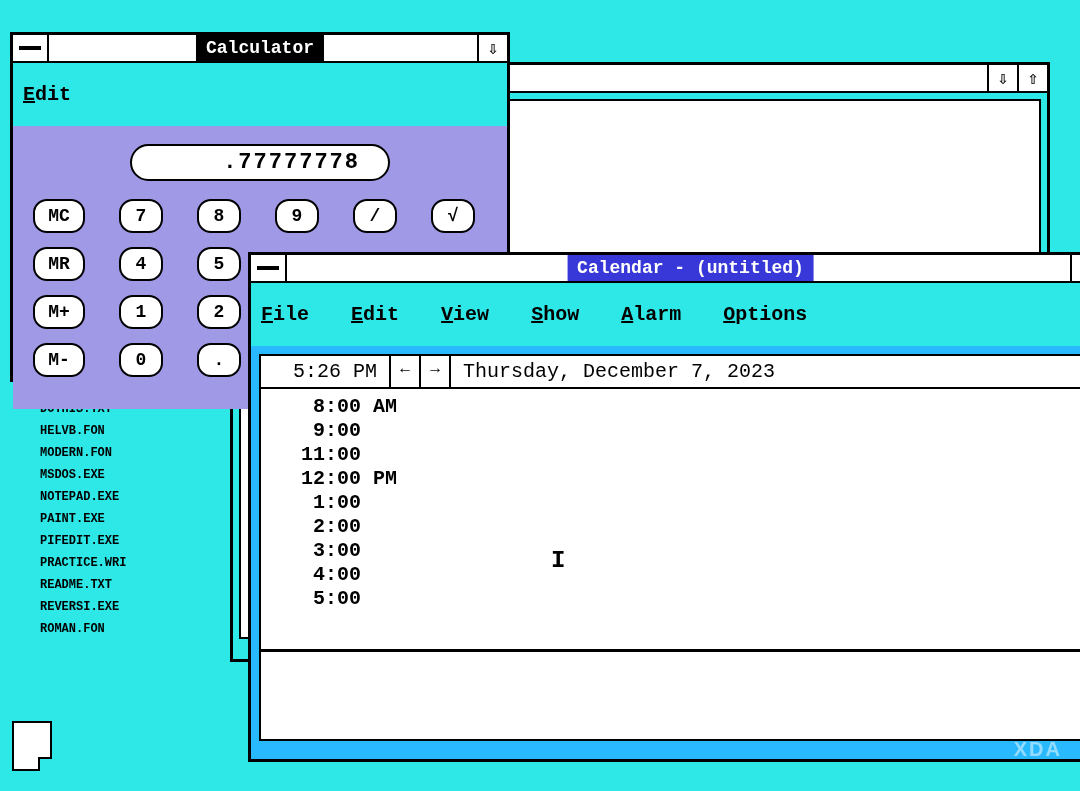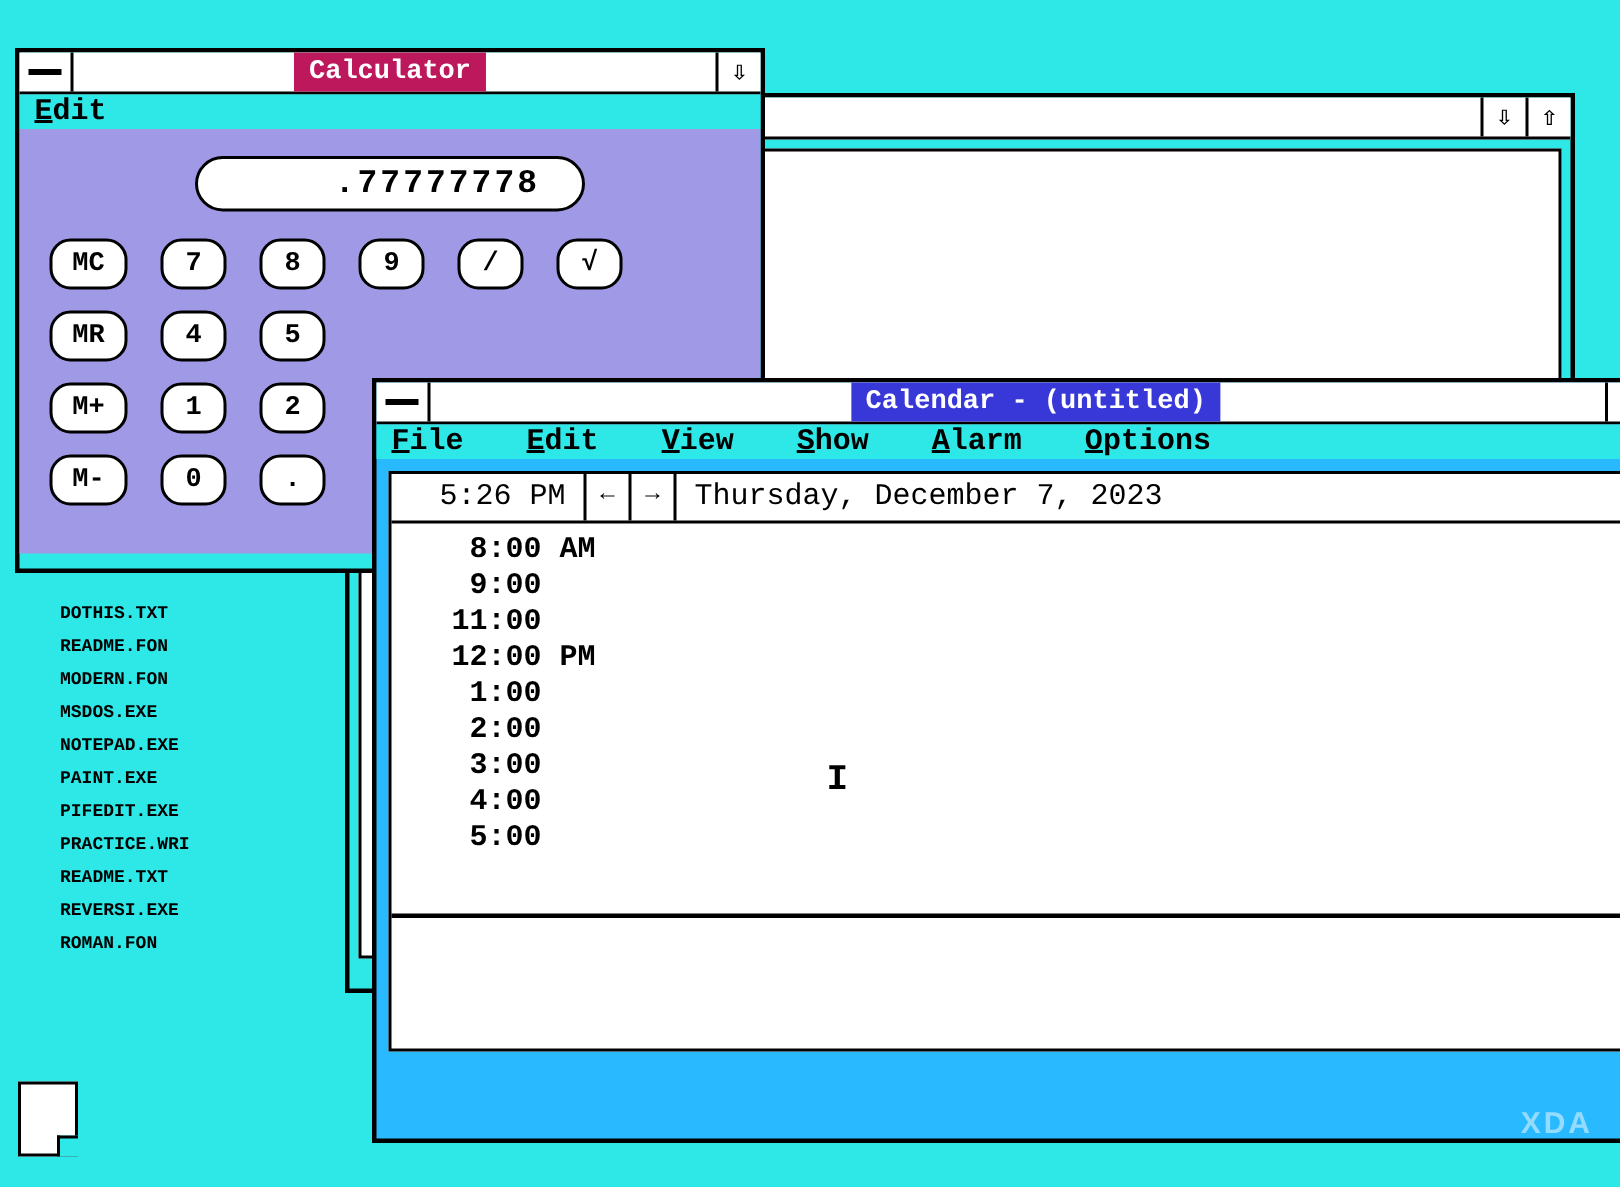--- a/index.html
+++ b/index.html
@@ -8,7 +8,7 @@
 .titlebar{display:flex;height:28px;background:#fff;border-bottom:2px solid #000}
 .sysmenu{width:36px;border-right:2px solid #000;display:flex;align-items:center;justify-content:center}
 .sysmenu div{width:22px;height:4px;background:#000}
-.title{background:#be185d;color:#fff;padding:2px 10px;font-weight:bold;font-size:18px;display:flex;align-items:center;white-space:nowrap}
+.title{background:#000000;color:#fff;padding:2px 10px;font-weight:bold;font-size:18px;display:flex;align-items:center;white-space:nowrap}
 .spacer{flex:1}
 .tbtn{width:30px;border-left:2px solid #000;display:flex;align-items:center;justify-content:center;font-size:18px;font-weight:bold}
 .menubar{background:#2ee7e7;padding:0 10px;font-size:20px;font-weight:bold}

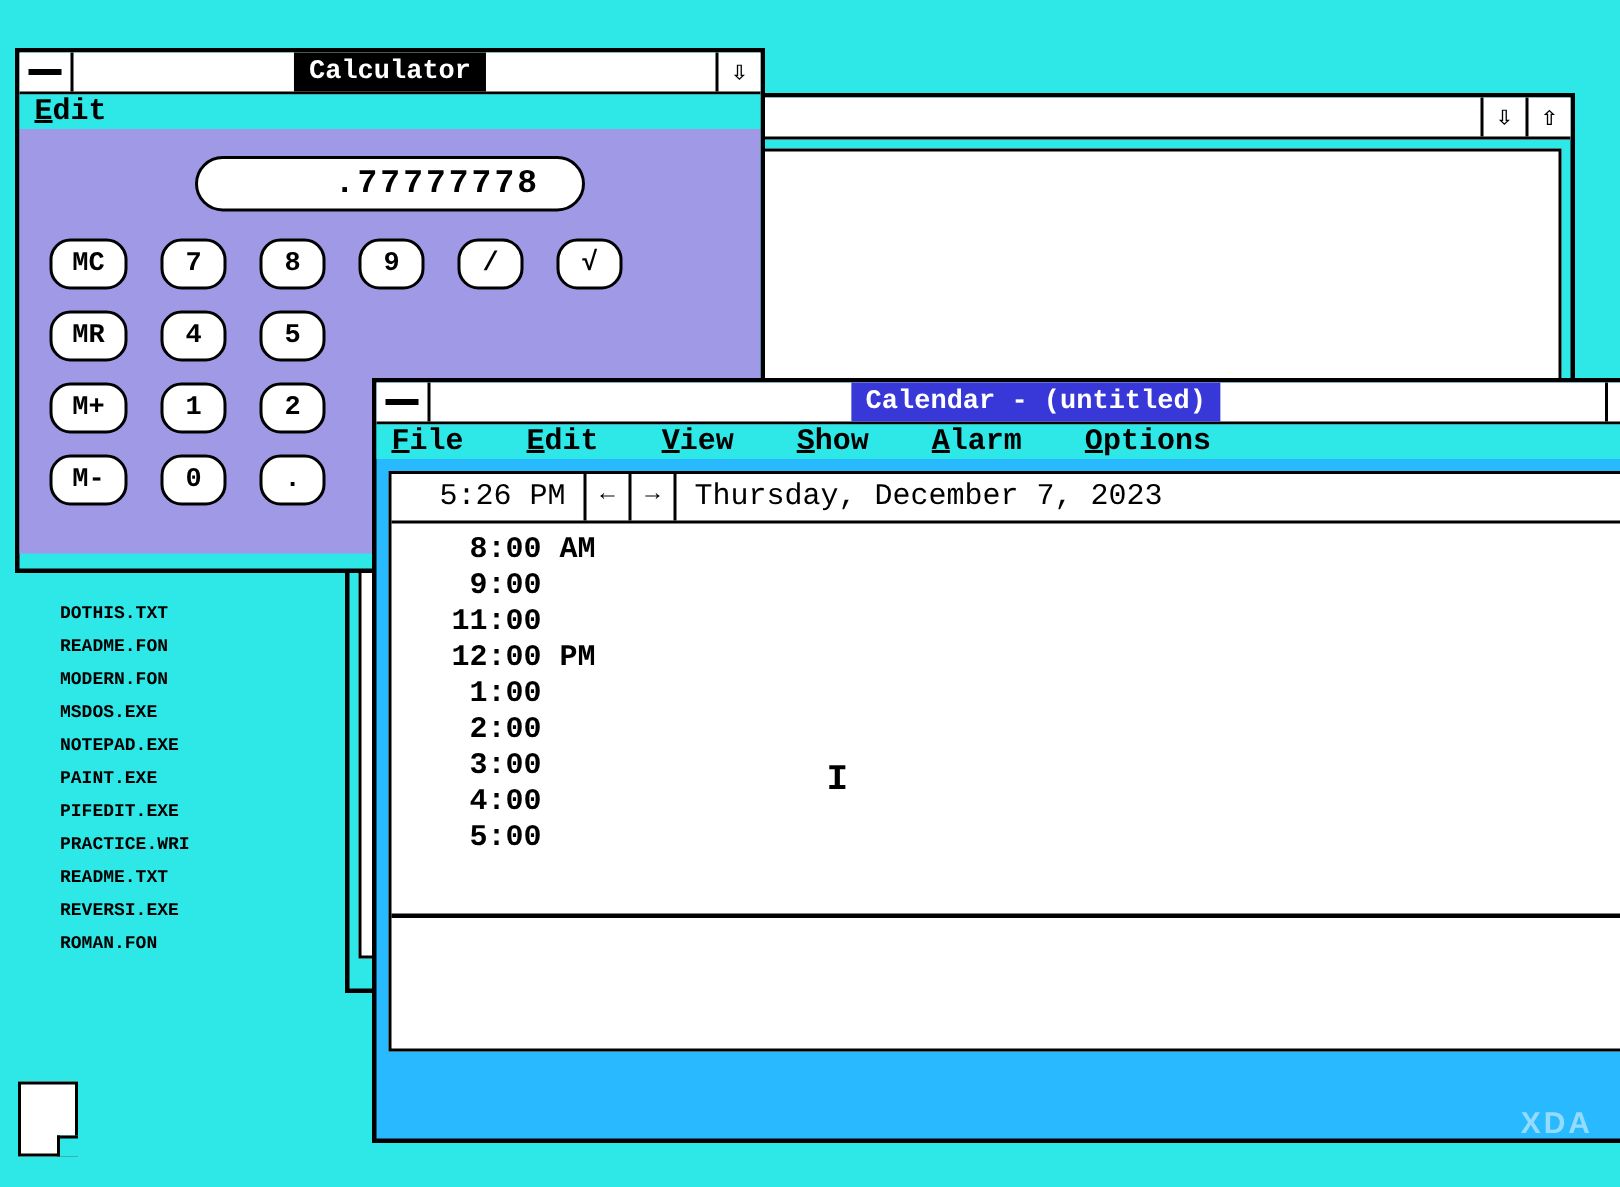--- a/index.html
+++ b/index.html
@@ -11,7 +11,7 @@
 .title{background:#000000;color:#fff;padding:2px 10px;font-weight:bold;font-size:18px;display:flex;align-items:center;white-space:nowrap}
 .spacer{flex:1}
 .tbtn{width:30px;border-left:2px solid #000;display:flex;align-items:center;justify-content:center;font-size:18px;font-weight:bold}
-.menubar{background:#2ee7e7;padding:0 10px;font-size:20px;font-weight:bold}
+.menubar{background:#2ee7e7;padding:20px 10px;font-size:20px;font-weight:bold}
 .menubar span{margin-right:30px;cursor:pointer}
 .menubar span u{text-decoration:underline}
 

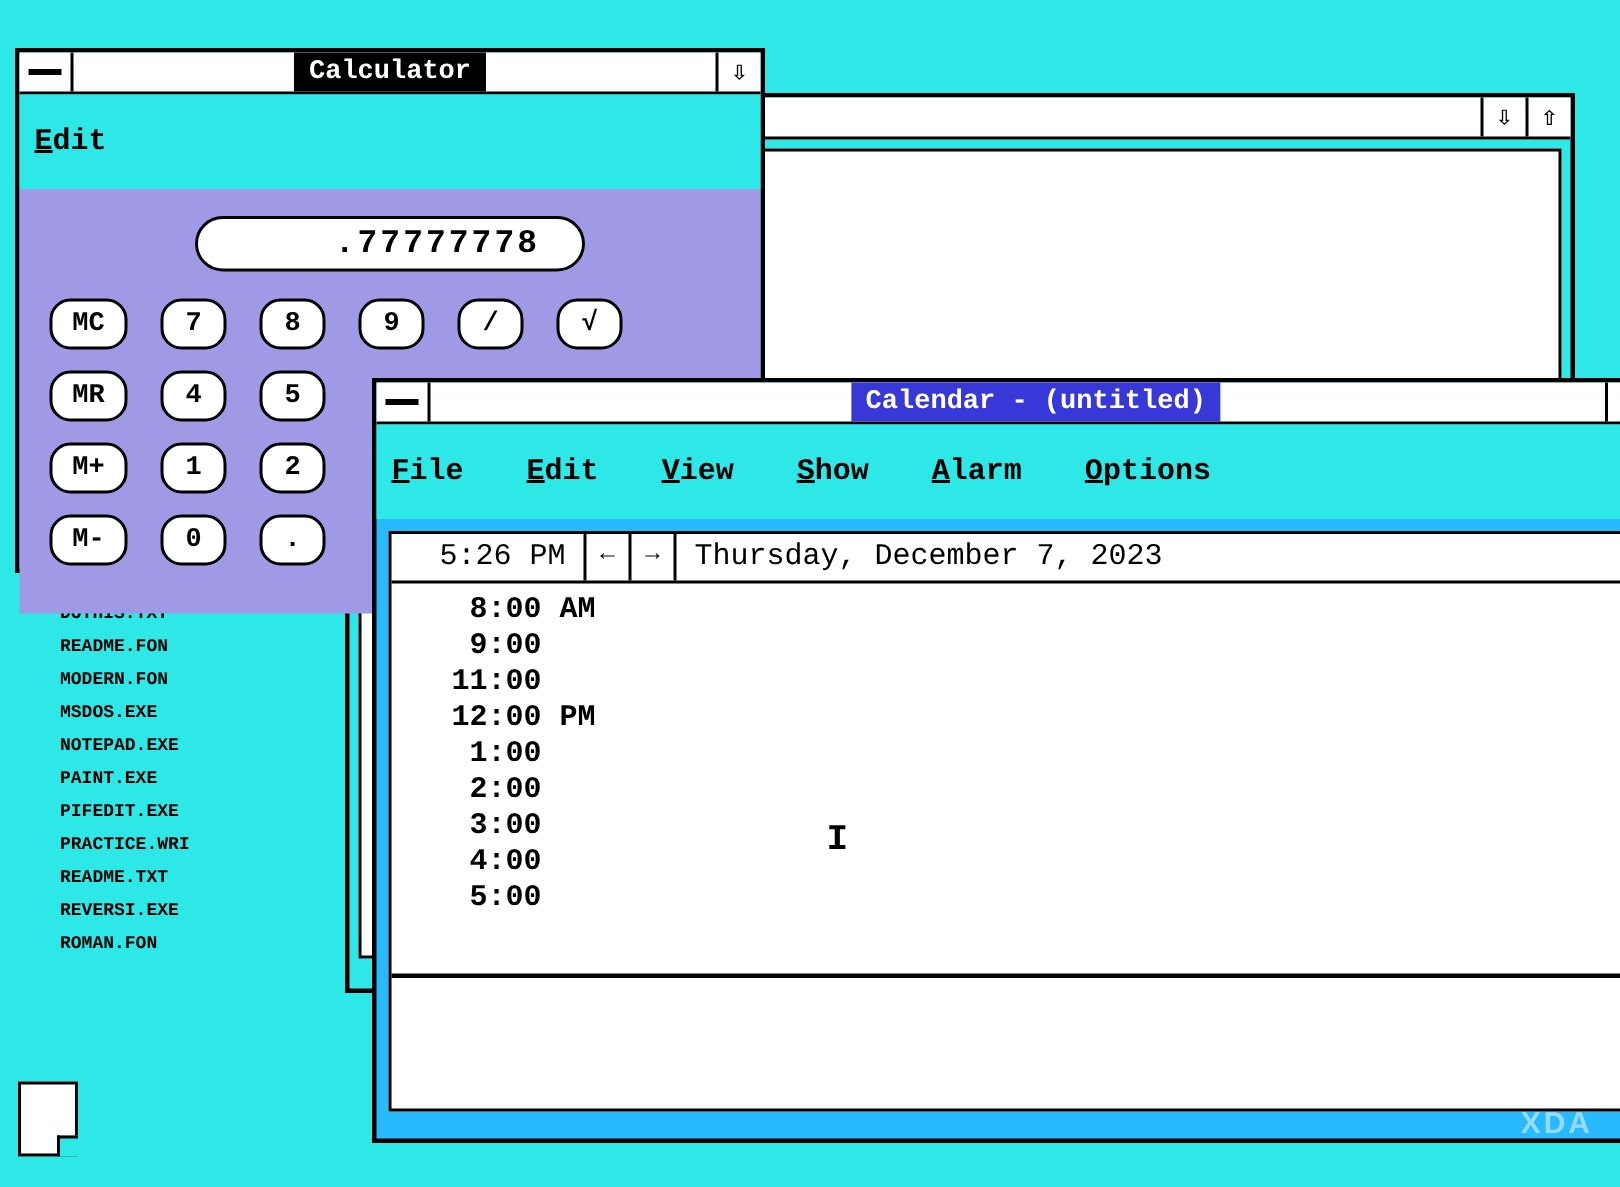--- a/index.html
+++ b/index.html
@@ -18,7 +18,7 @@
 #calc{left:10px;top:32px;width:500px;height:350px}
 #calc .body{background:#a09ae6;padding:18px 12px}
 .display{background:#fff;border:2px solid #000;border-radius:24px;width:260px;margin:0 auto 18px;padding:4px 28px;text-align:right;font-size:22px;font-weight:bold;letter-spacing:2px}
-.krow{display:flex;gap:22px;margin-bottom:14px;padding-left:8px}
+.krow{display:flex;gap:34px;margin-bottom:14px;padding-left:8px}
 .key{background:#fff;border:2px solid #000;border-radius:14px;width:44px;height:34px;display:flex;align-items:center;justify-content:center;font-size:18px;font-weight:bold}
 .keym{width:52px}
 

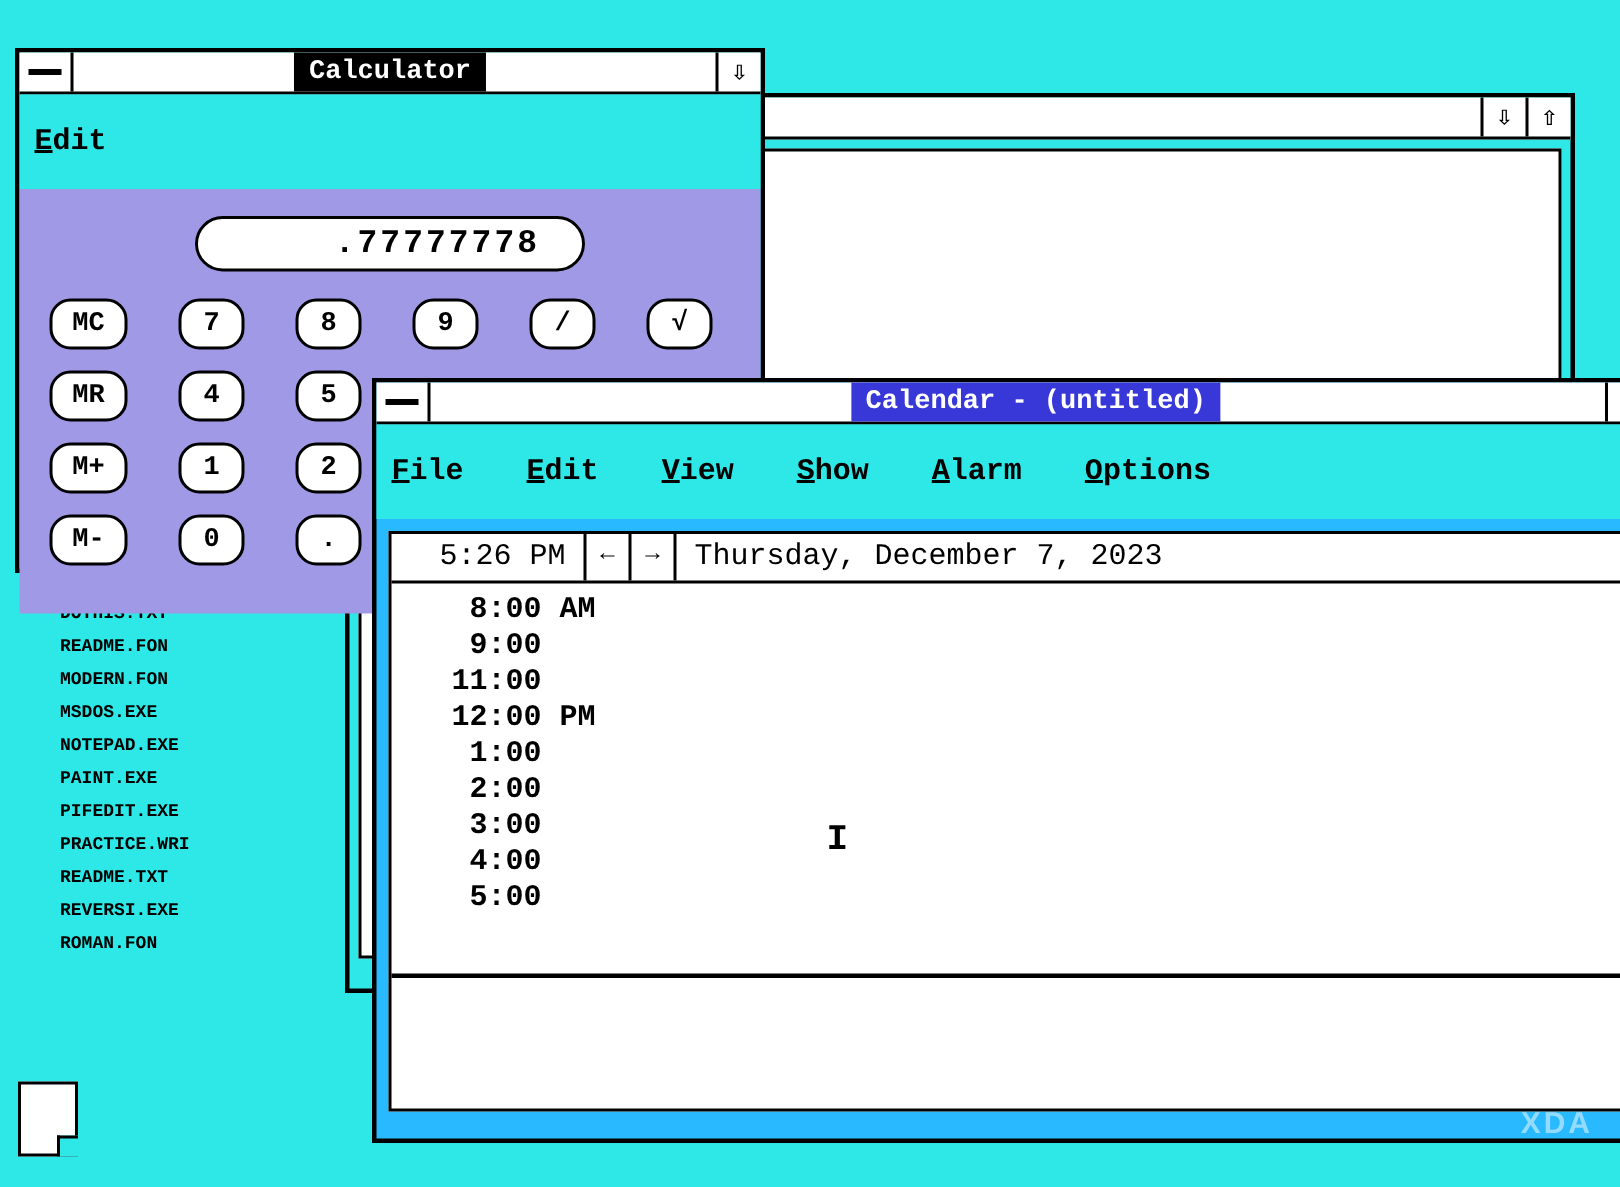--- a/index.html
+++ b/index.html
@@ -64,7 +64,7 @@
 
 <div class="files" id="files">
     <div>DOTHIS.TXT</div>
-    <div>README.FON</div>
+    <div>HELVB.FON</div>
     <div>MODERN.FON</div>
     <div>MSDOS.EXE</div>
     <div>NOTEPAD.EXE</div>

